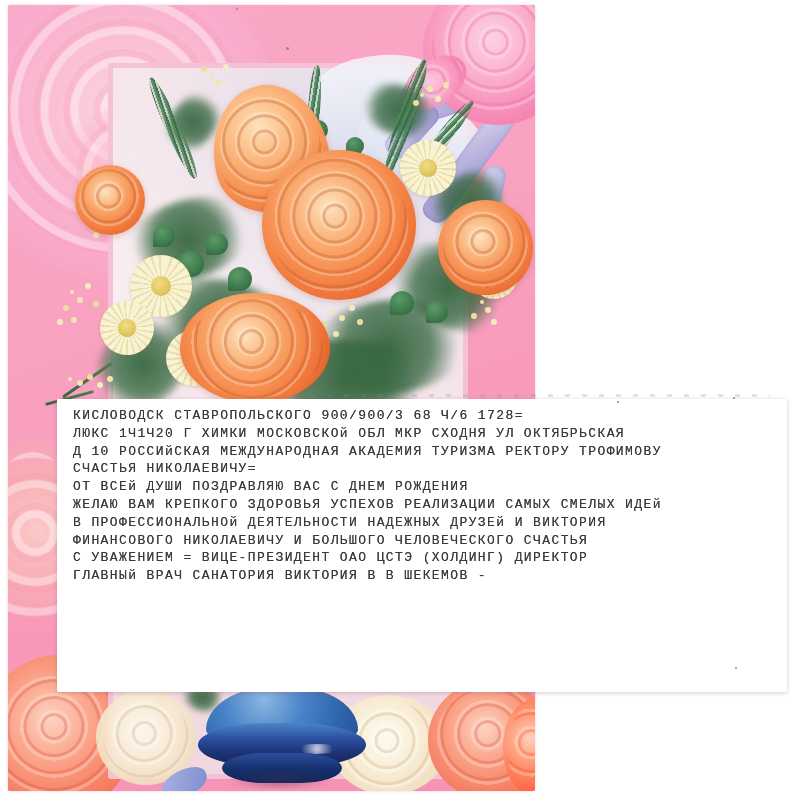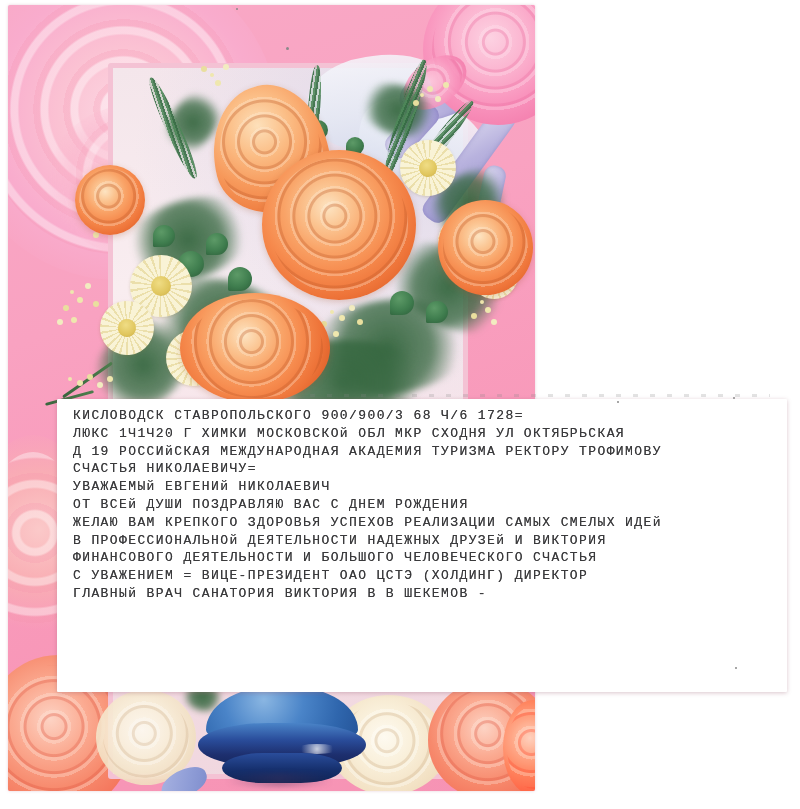--- a/index.html
+++ b/index.html
@@ -194,7 +194,7 @@
     <div class="tg-line">КИСЛОВОДСК СТАВРОПОЛЬСКОГО 900/900/3 68 Ч/6 1728=</div>
     <div class="tg-line"></div>
     <div class="tg-line">ЛЮКС 1Ч1Ч20 Г ХИМКИ МОСКОВСКОй ОБЛ МКР СХОДНЯ УЛ ОКТЯБРЬСКАЯ</div>
-    <div class="tg-line">Д 19 РОССИйСКАЯ МЕЖДУНАРОДНАЯ АКАДЕМИЯ ТУРИЗМА РЕКТОРУ ТРОФИМОВУ</div>
+    <div class="tg-line">Д 10 РОССИйСКАЯ МЕЖДУНАРОДНАЯ АКАДЕМИЯ ТУРИЗМА РЕКТОРУ ТРОФИМОВУ</div>
     <div class="tg-line">СЧАСТЬЯ НИКОЛАЕВИЧУ=</div>
     <div class="tg-line">УВАЖАЕМЫй ЕВГЕНИй НИКОЛАЕВИЧ</div>
     <div class="tg-line">ОТ ВСЕй ДУШИ ПОЗДРАВЛЯЮ ВАС С ДНЕМ РОЖДЕНИЯ</div>

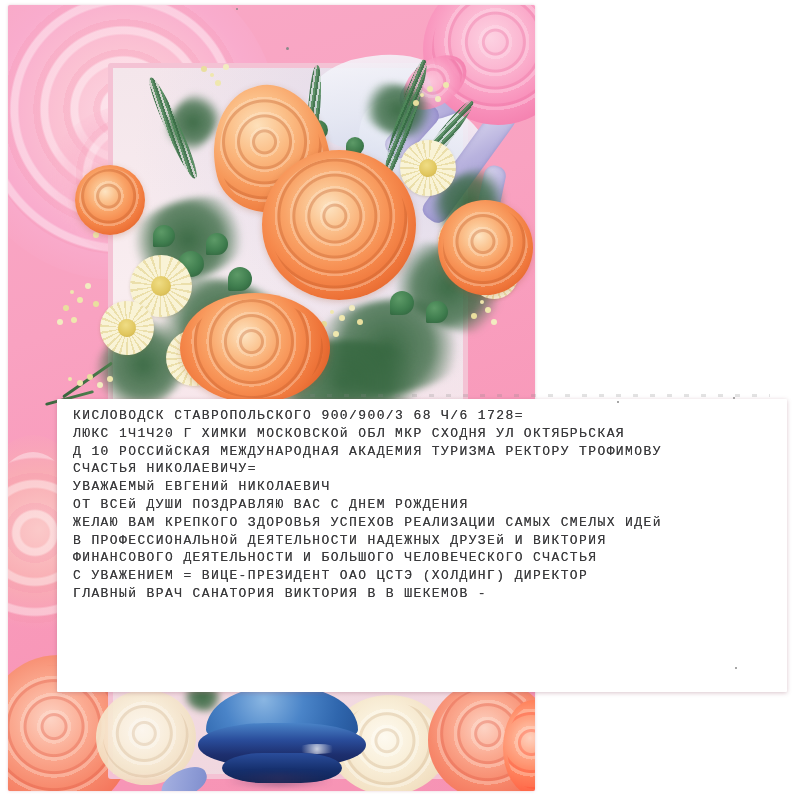--- a/index.html
+++ b/index.html
@@ -196,7 +196,6 @@
     <div class="tg-line">ЛЮКС 1Ч1Ч20 Г ХИМКИ МОСКОВСКОй ОБЛ МКР СХОДНЯ УЛ ОКТЯБРЬСКАЯ</div>
     <div class="tg-line">Д 10 РОССИйСКАЯ МЕЖДУНАРОДНАЯ АКАДЕМИЯ ТУРИЗМА РЕКТОРУ ТРОФИМОВУ</div>
     <div class="tg-line">СЧАСТЬЯ НИКОЛАЕВИЧУ=</div>
-    <div class="tg-line">УВАЖАЕМЫй ЕВГЕНИй НИКОЛАЕВИЧ</div>
     <div class="tg-line">ОТ ВСЕй ДУШИ ПОЗДРАВЛЯЮ ВАС С ДНЕМ РОЖДЕНИЯ</div>
     <div class="tg-line">ЖЕЛАЮ ВАМ КРЕПКОГО ЗДОРОВЬЯ УСПЕХОВ РЕАЛИЗАЦИИ САМЫХ СМЕЛЫХ ИДЕй</div>
     <div class="tg-line">В ПРОФЕССИОНАЛЬНОй ДЕЯТЕЛЬНОСТИ НАДЕЖНЫХ ДРУЗЕй И ВИКТОРИЯ</div>

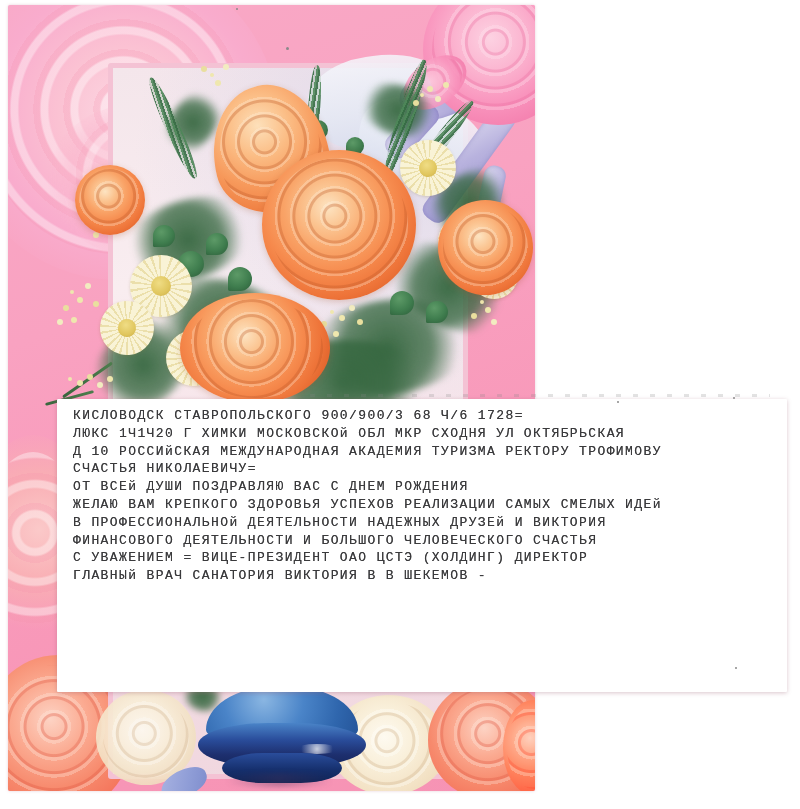--- a/index.html
+++ b/index.html
@@ -199,7 +199,7 @@
     <div class="tg-line">ОТ ВСЕй ДУШИ ПОЗДРАВЛЯЮ ВАС С ДНЕМ РОЖДЕНИЯ</div>
     <div class="tg-line">ЖЕЛАЮ ВАМ КРЕПКОГО ЗДОРОВЬЯ УСПЕХОВ РЕАЛИЗАЦИИ САМЫХ СМЕЛЫХ ИДЕй</div>
     <div class="tg-line">В ПРОФЕССИОНАЛЬНОй ДЕЯТЕЛЬНОСТИ НАДЕЖНЫХ ДРУЗЕй И ВИКТОРИЯ</div>
-    <div class="tg-line">ФИНАНСОВОГО ДЕЯТЕЛЬНОСТИ И БОЛЬШОГО ЧЕЛОВЕЧЕСКОГО СЧАСТЬЯ</div>
+    <div class="tg-line">ФИНАНСОВОГО НИКОЛАЕВИЧУ И БОЛЬШОГО ЧЕЛОВЕЧЕСКОГО СЧАСТЬЯ</div>
     <div class="tg-line">С УВАЖЕНИЕМ = ВИЦЕ-ПРЕЗИДЕНТ ОАО ЦСТЭ (ХОЛДИНГ) ДИРЕКТОР</div>
     <div class="tg-line">ГЛАВНЫй ВРАЧ САНАТОРИЯ ВИКТОРИЯ В В ШЕКЕМОВ -</div>
     <div class="tg-line"></div>

